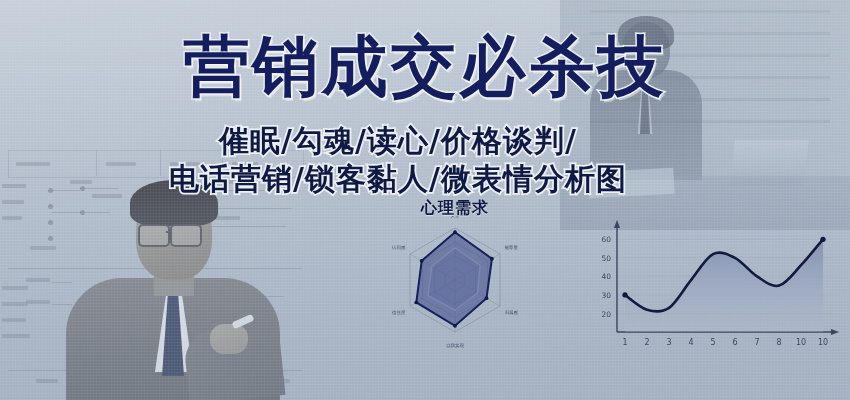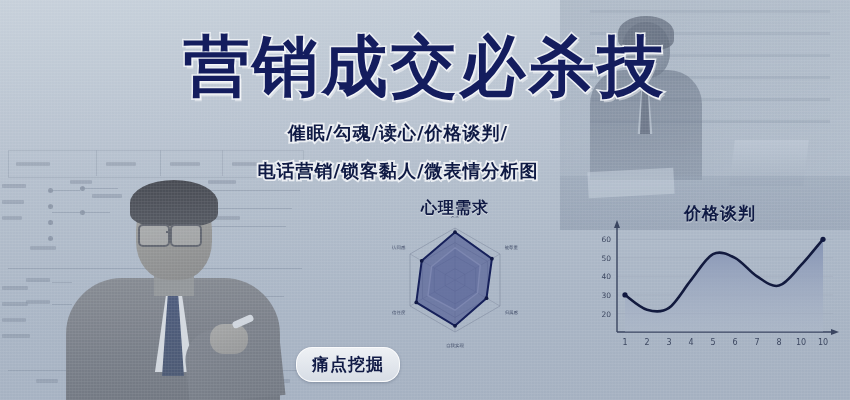--- a/index.html
+++ b/index.html
@@ -99,7 +99,7 @@
   }
   .sub1,.sub2{
     position:absolute;width:796px;text-align:center;left:0;
-    font-size:18px;font-weight:bold;letter-spacing:1px;color:#0f1a44;
+    font-size:30px;font-weight:bold;letter-spacing:1px;color:#0f1a44;
     -webkit-text-stroke:3.5px #eceff3;paint-order:stroke fill;
   }
   .sub1{top:121px;}

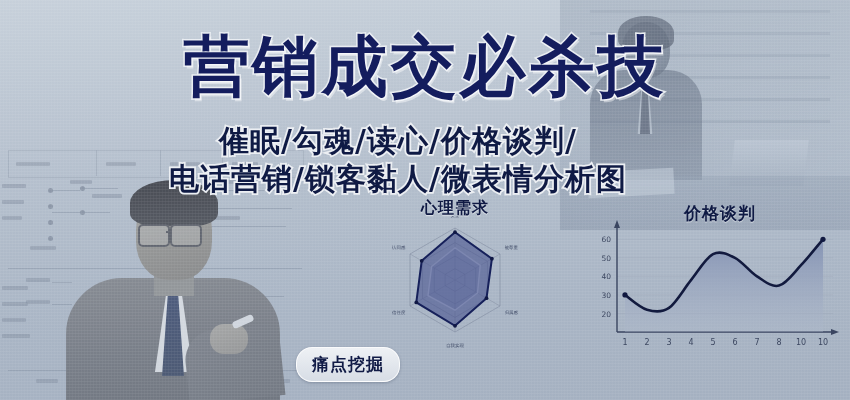--- a/index.html
+++ b/index.html
@@ -275,7 +275,6 @@
   </div>
 
   <div class="line-wrap">
-    <div class="line-title">价格谈判</div>
     <svg width="250" height="165" viewBox="0 0 250 165">
       <defs>
         <linearGradient id="areafill" x1="0" y1="0" x2="0" y2="1">

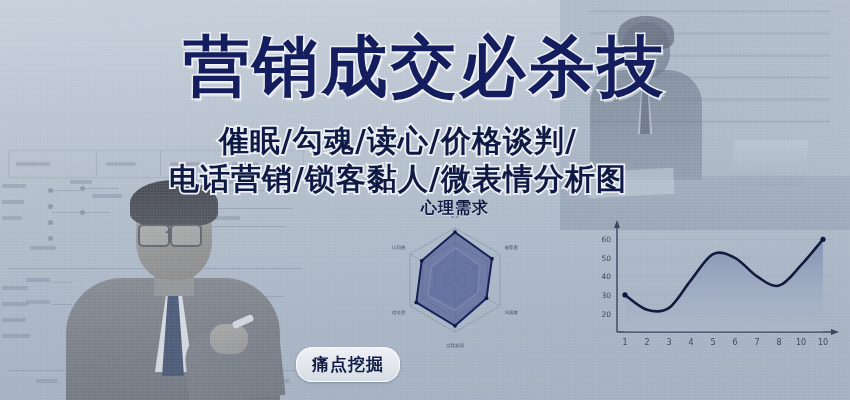--- a/index.html
+++ b/index.html
@@ -323,7 +323,6 @@
   </div>
 
   <div class="btn-row">
-    <div class="pill-btn">痛点挖掘</div>
   </div>
 
 </div>

